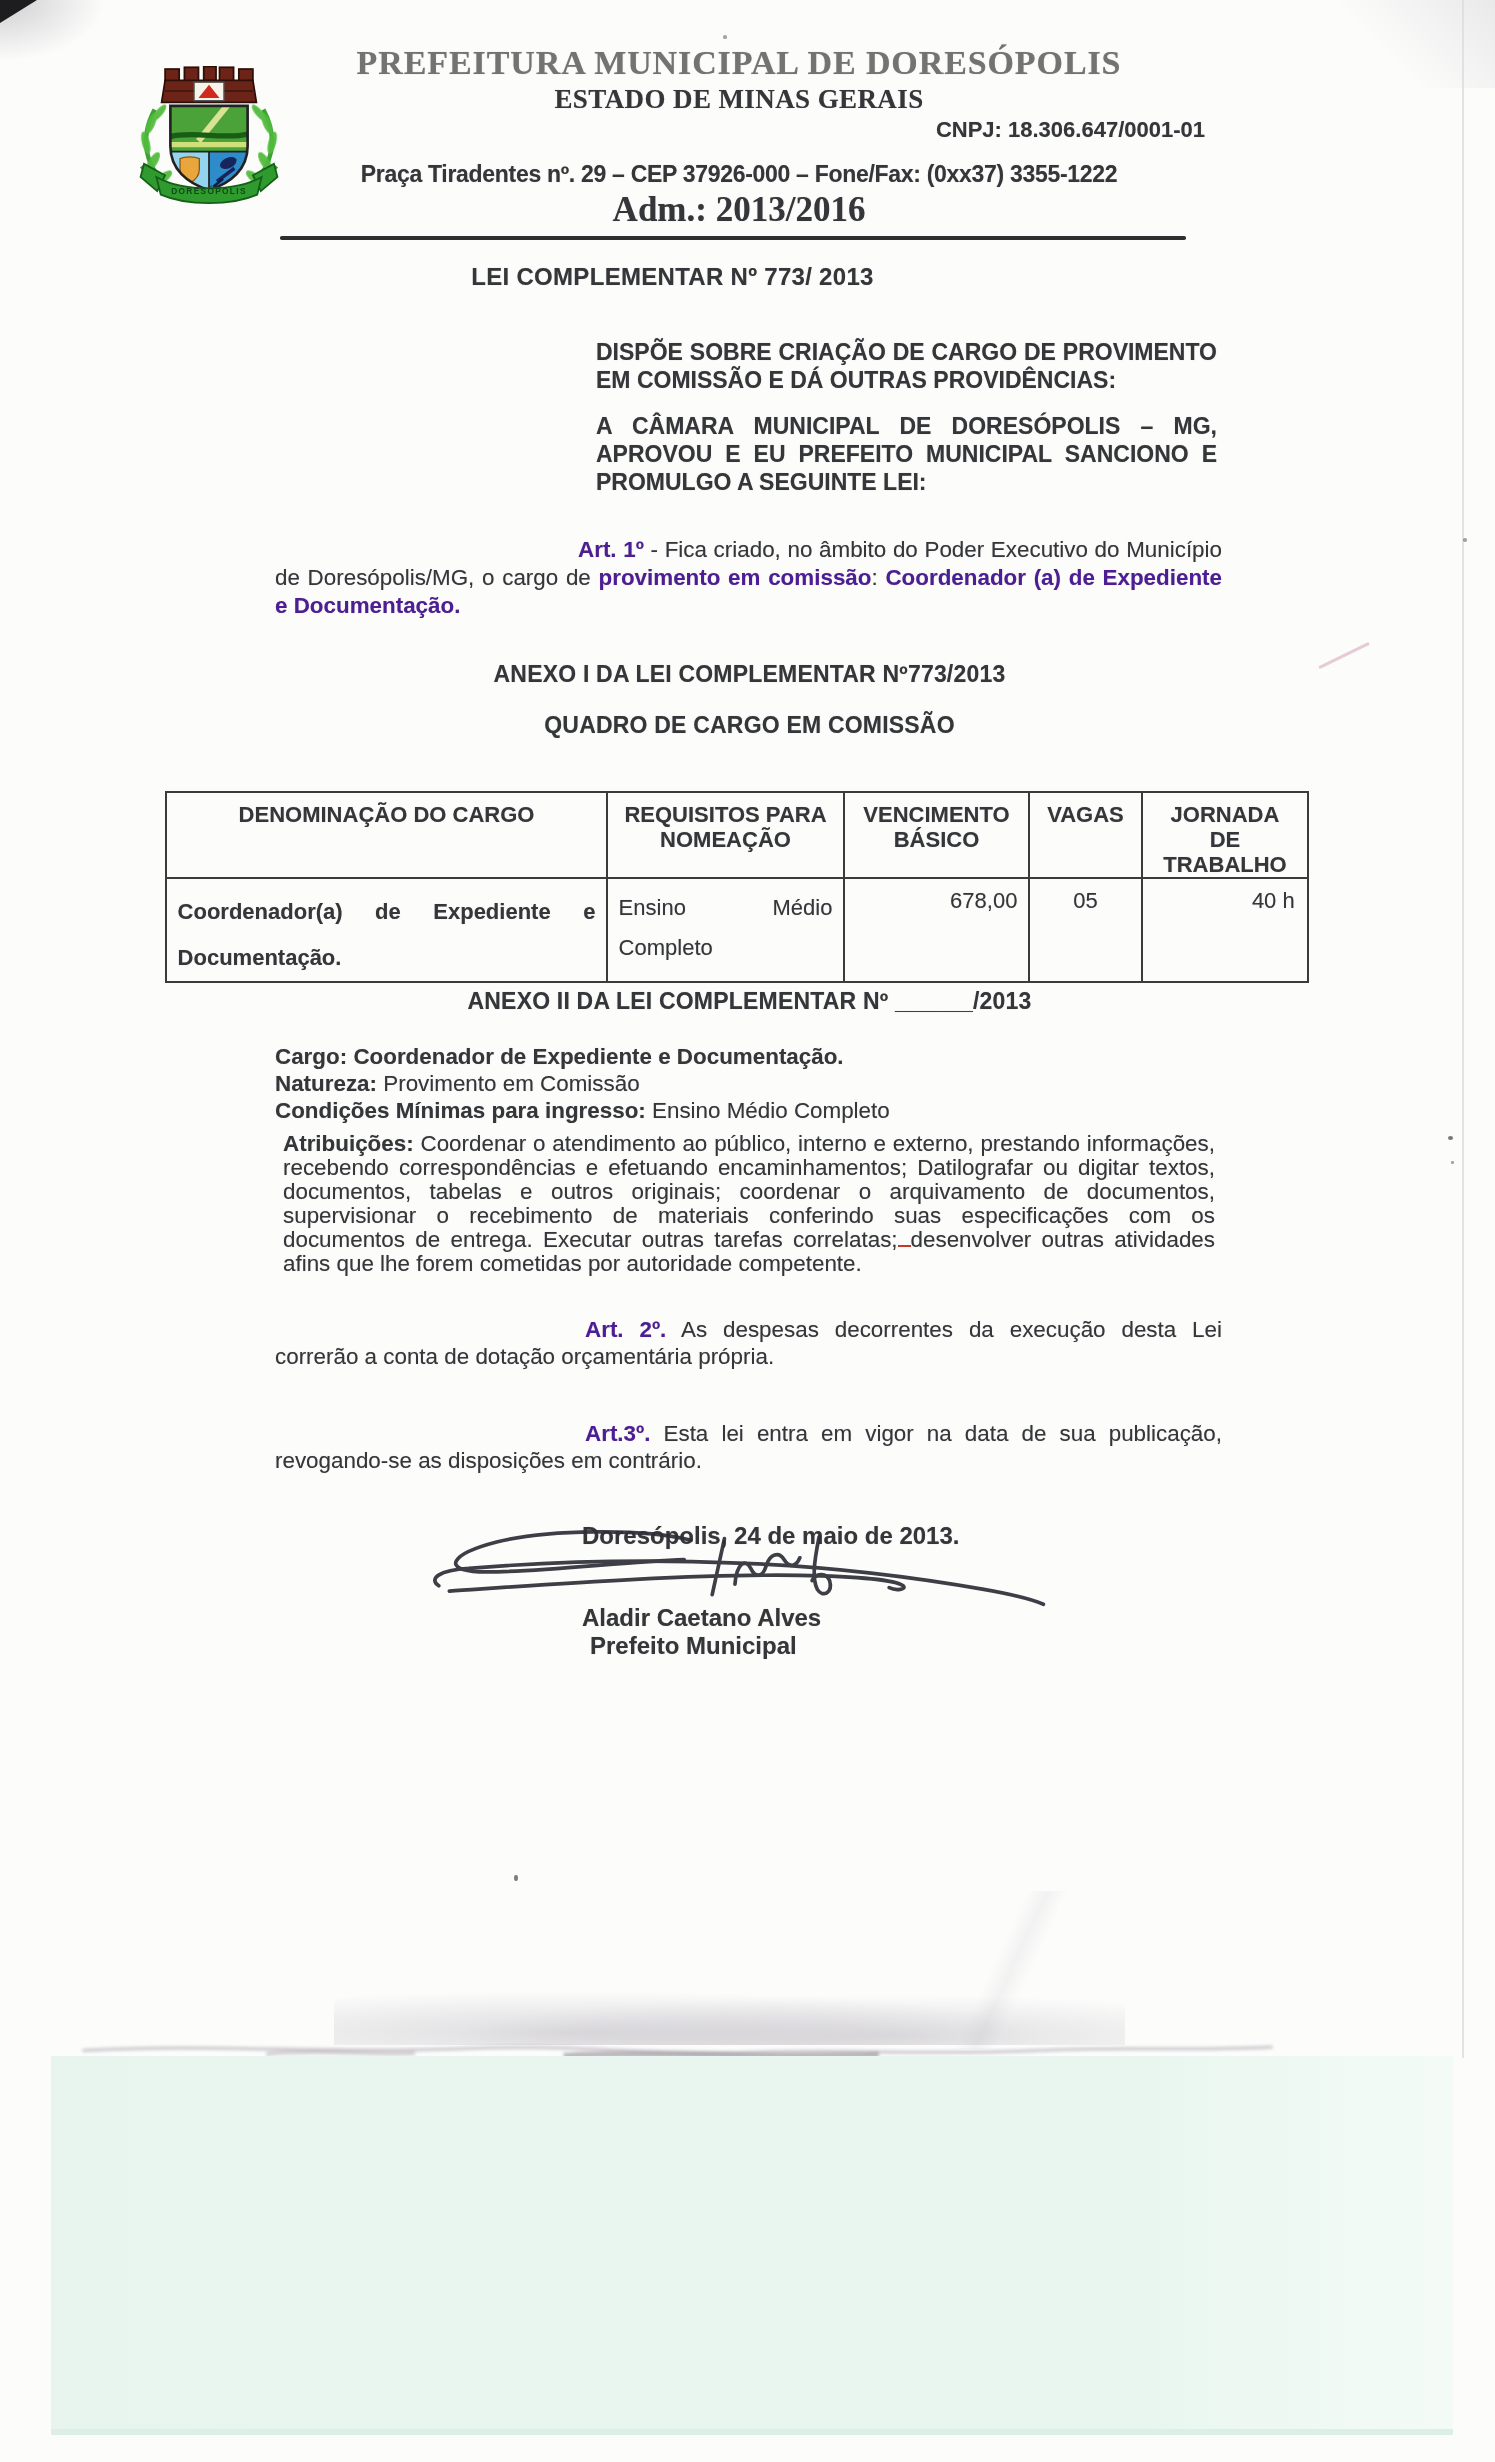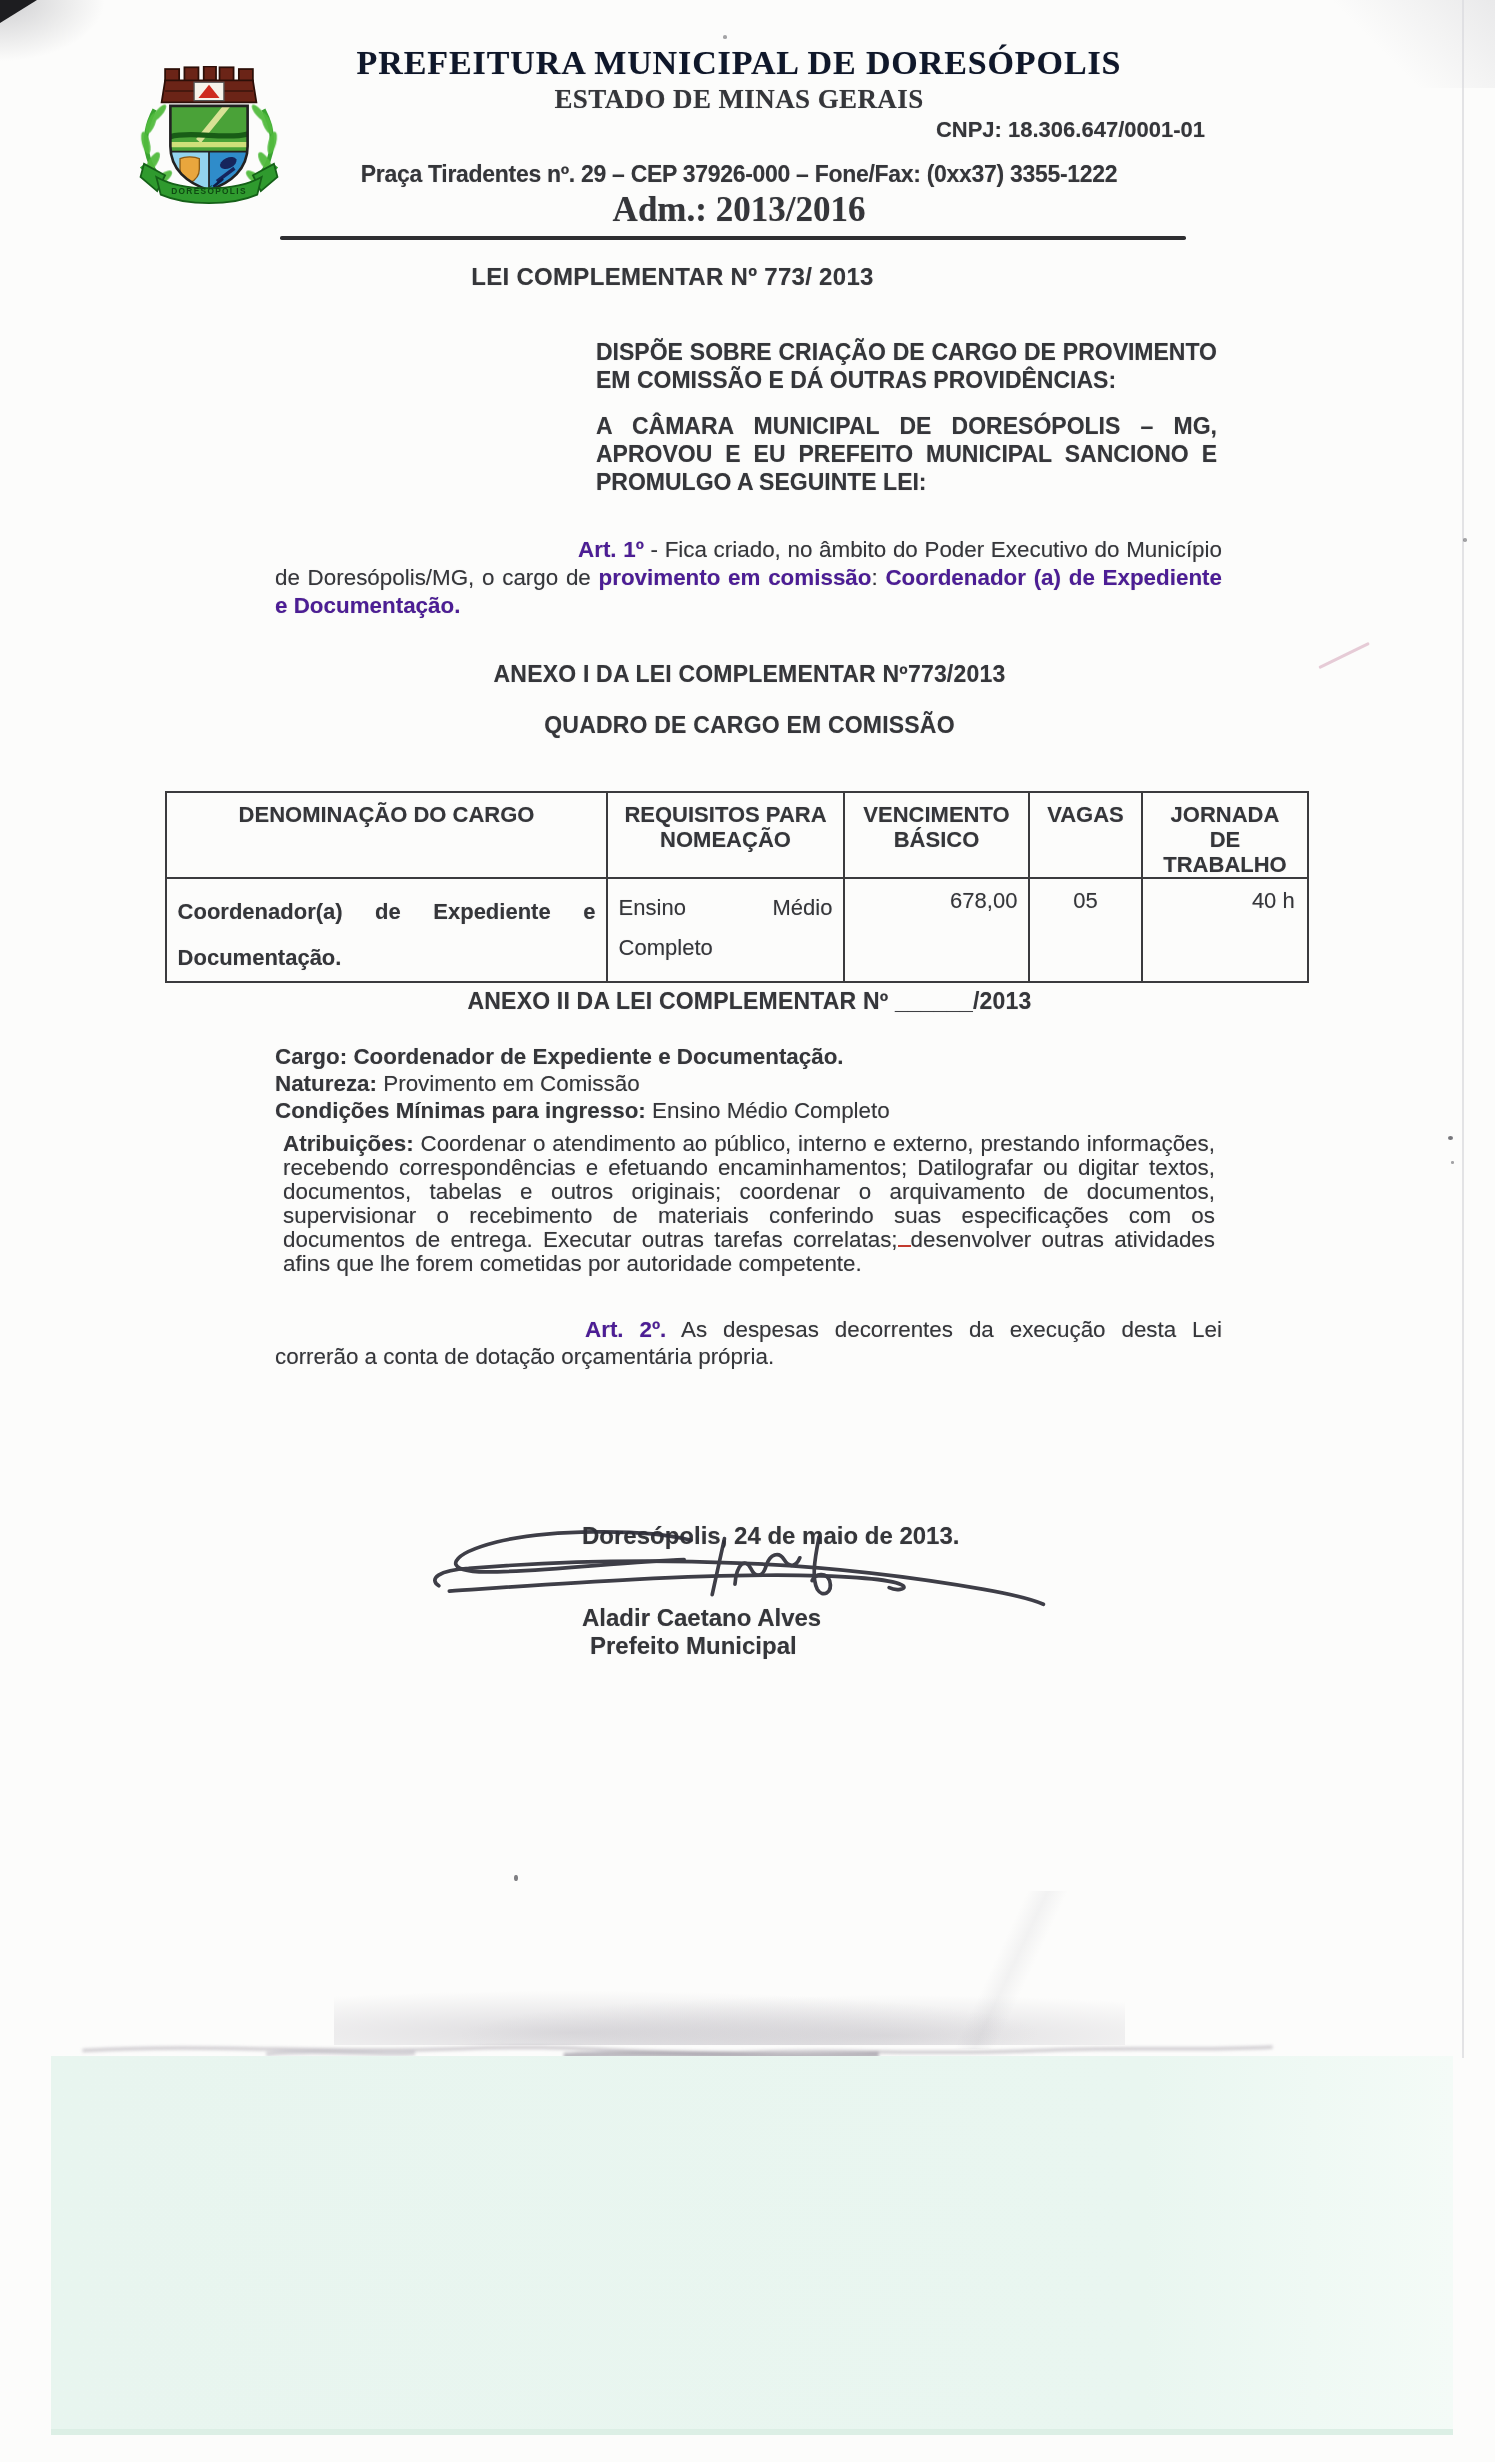--- a/index.html
+++ b/index.html
@@ -13,7 +13,7 @@
   .txt{position:absolute;text-shadow:0 0 0.9px rgba(55,55,60,.38);}
   .serif{font-family:"Liberation Serif",serif;}
   
-  .lh-title{top:44px;left:273px;width:932px;text-align:center;font-weight:bold;font-size:34px;letter-spacing:0.9px;color:#0f172a;}
+  .lh-title{top:44px;left:273px;width:932px;text-align:center;font-weight:bold;font-size:34px;letter-spacing:0.9px;color:#737373;}
   .lh-state{top:84px;left:273px;width:932px;text-align:center;font-weight:bold;font-size:27px;letter-spacing:0.4px;}
   .lh-cnpj{top:117px;left:273px;width:932px;text-align:right;font-weight:bold;font-size:22px;}
   .lh-address{top:161px;left:273px;width:932px;text-align:center;font-weight:bold;font-size:23px;letter-spacing:-0.3px;}

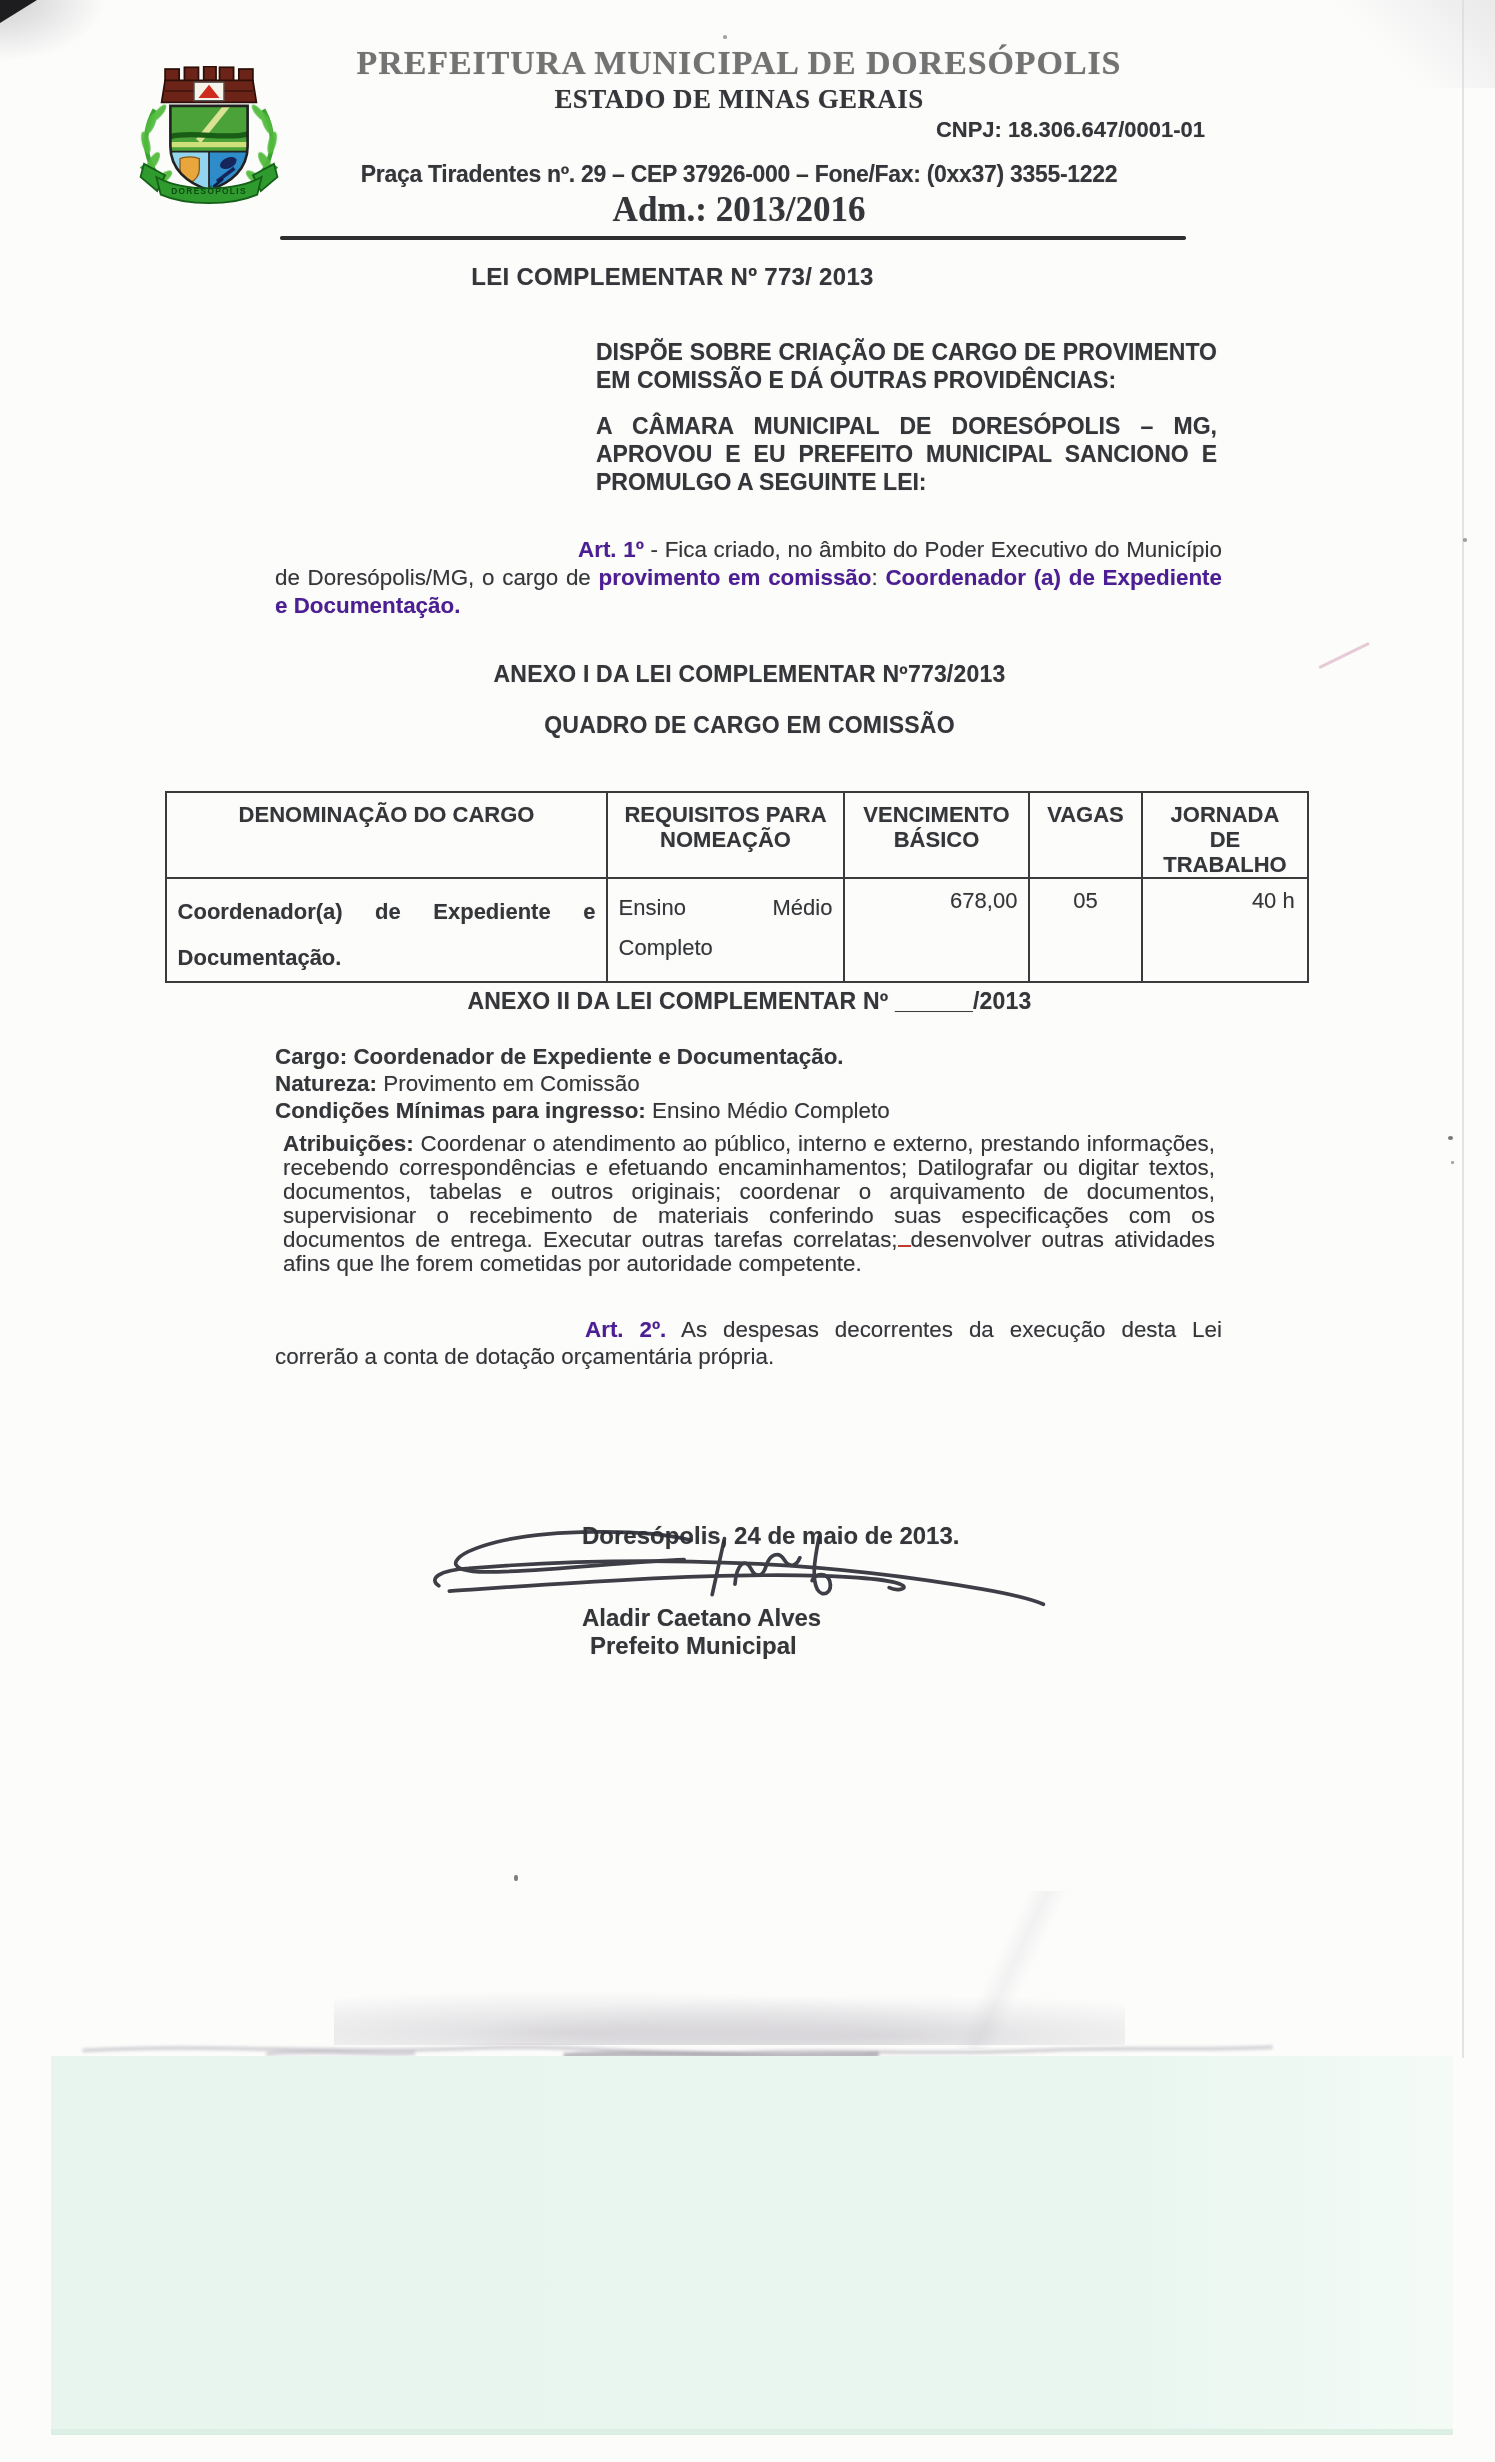--- a/index.html
+++ b/index.html
@@ -191,6 +191,7 @@
   </div>
 
   <p class="art art2"><b>Art. 2º.</b><span>  As despesas decorrentes da execução desta Lei correrão a conta de dotação orçamentária própria.</span></p>
+  <p class="art art3"><b>Art.3º.</b><span> Esta lei entra em vigor na data de sua publicação, revogando-se as disposições em contrário.</span></p>
 
   <div class="txt dateline">Doresópolis, 24 de maio de 2013.</div>
 

